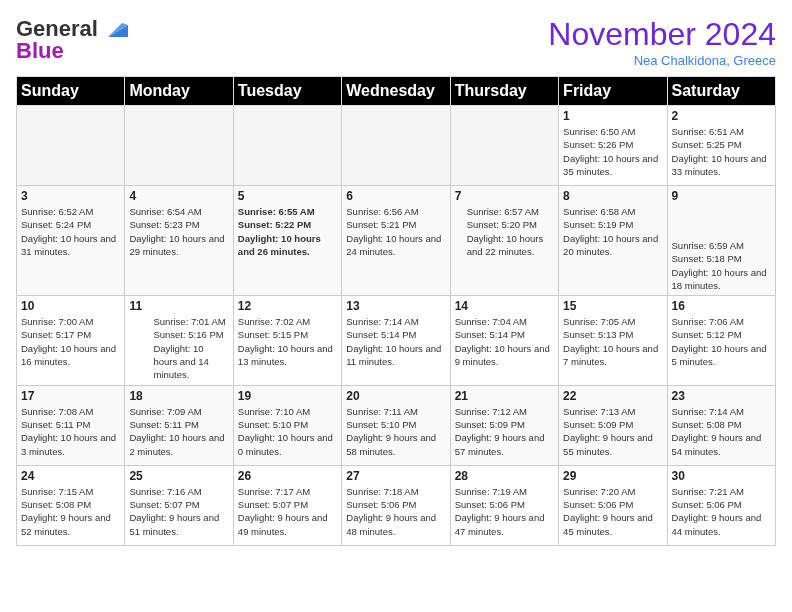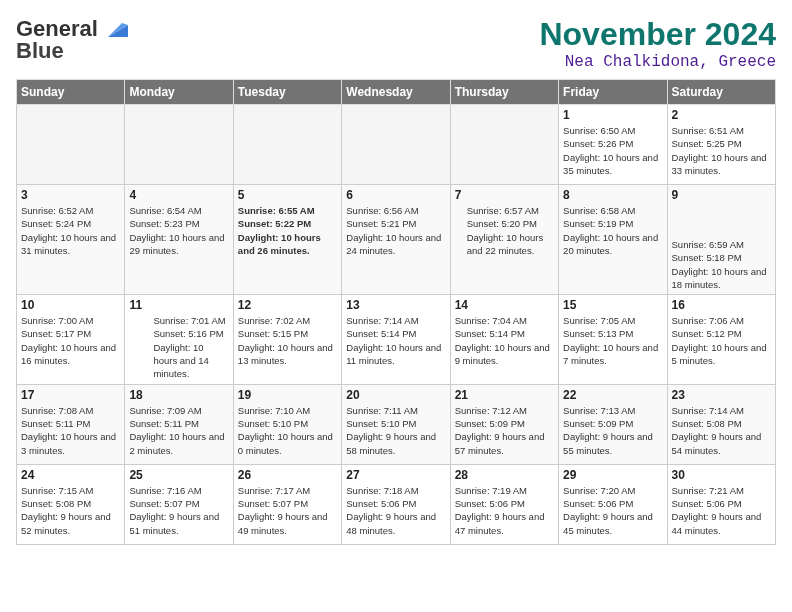--- a/index.html
+++ b/index.html
@@ -93,7 +93,7 @@
           <polygon points="8,18 22,4 28,6" fill="#5a9be8"></polygon>
         </svg>
       </div>
-      <span style="font-size:22px;font-weight:bold;color:#404040;margin-top:-4px;">Blue</span>
+      <span style="font-size:22px;font-weight:bold;color:#a21caf;margin-top:-4px;">Blue</span>
     </div>
     <div class="title-area">
       <div class="month-title">November 2024</div>

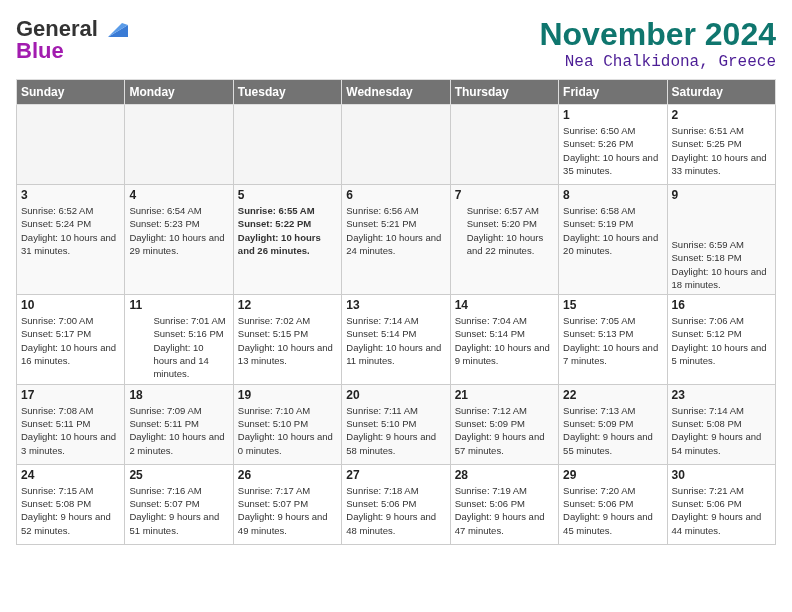--- a/index.html
+++ b/index.html
@@ -30,8 +30,8 @@
     }
     .month-title {
       font-size: 32px;
-      font-weight: bold;
-      color: #0f766e;
+      font-weight: normal;
+      color: #6d28d9;
     }
     .location {
       font-size: 16px;

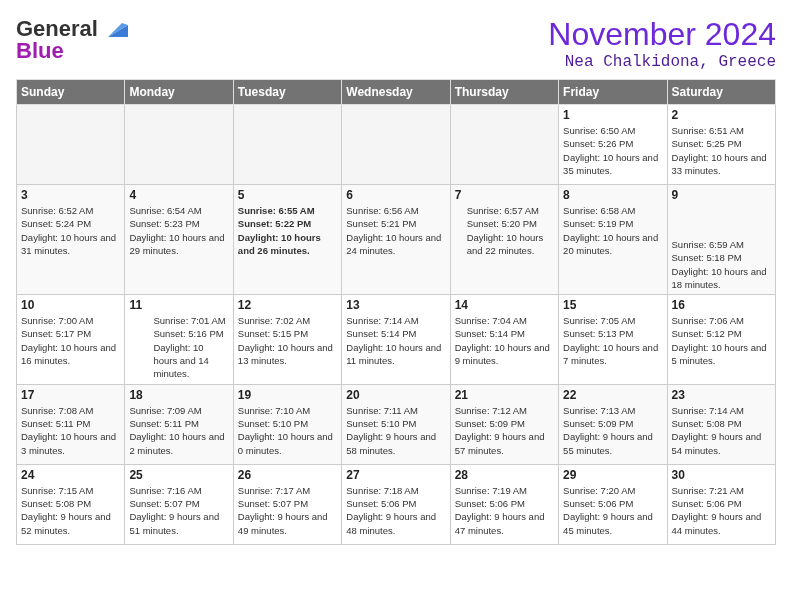--- a/index.html
+++ b/index.html
@@ -34,9 +34,8 @@
       color: #6d28d9;
     }
     .location {
-      font-size: 16px;
-      color: #4c1d95;
-      font-family: Liberation Mono, monospace;
+      font-size: 13px;
+      color: #3b82f6;
     }
     table {
       width: 100%;

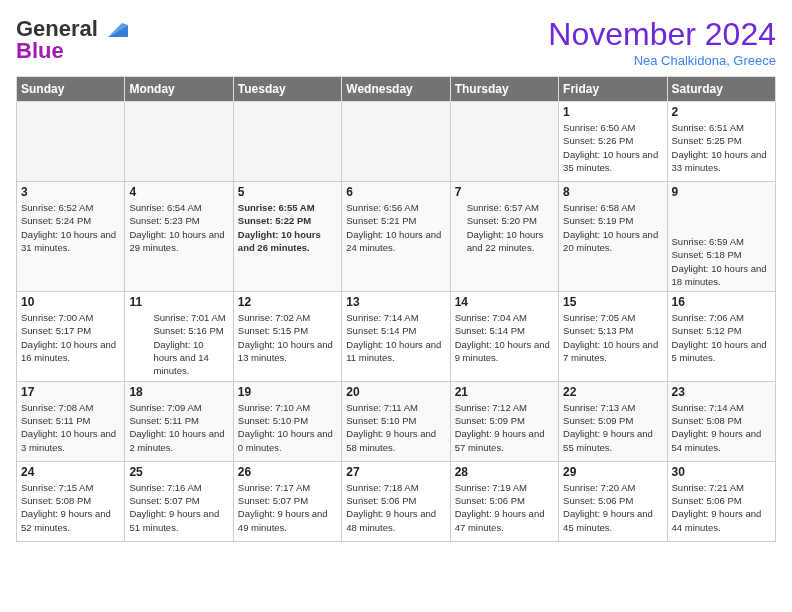--- a/index.html
+++ b/index.html
@@ -43,9 +43,9 @@
       table-layout: fixed;
     }
     th {
-      background-color: #737373;
+      background-color: #000000;
       color: #fff;
-      font-size: 12px;
+      font-size: 16px;
       font-weight: bold;
       padding: 5px 4px;
       text-align: left;

